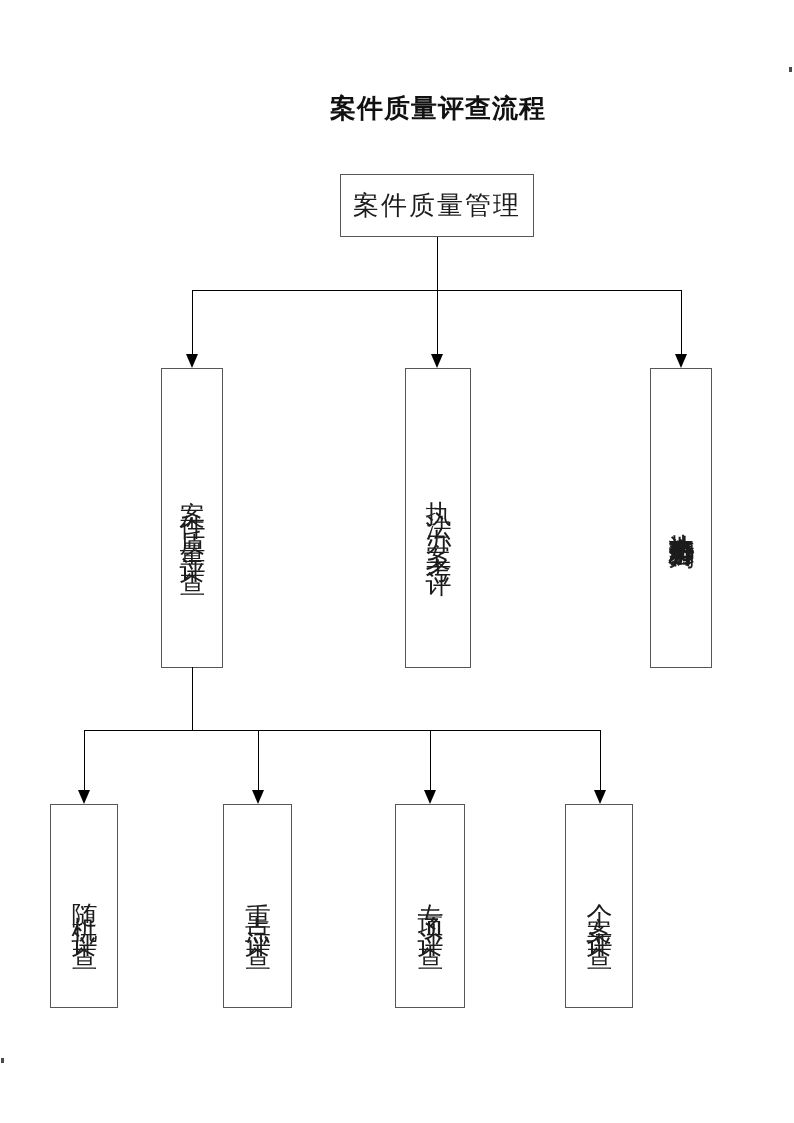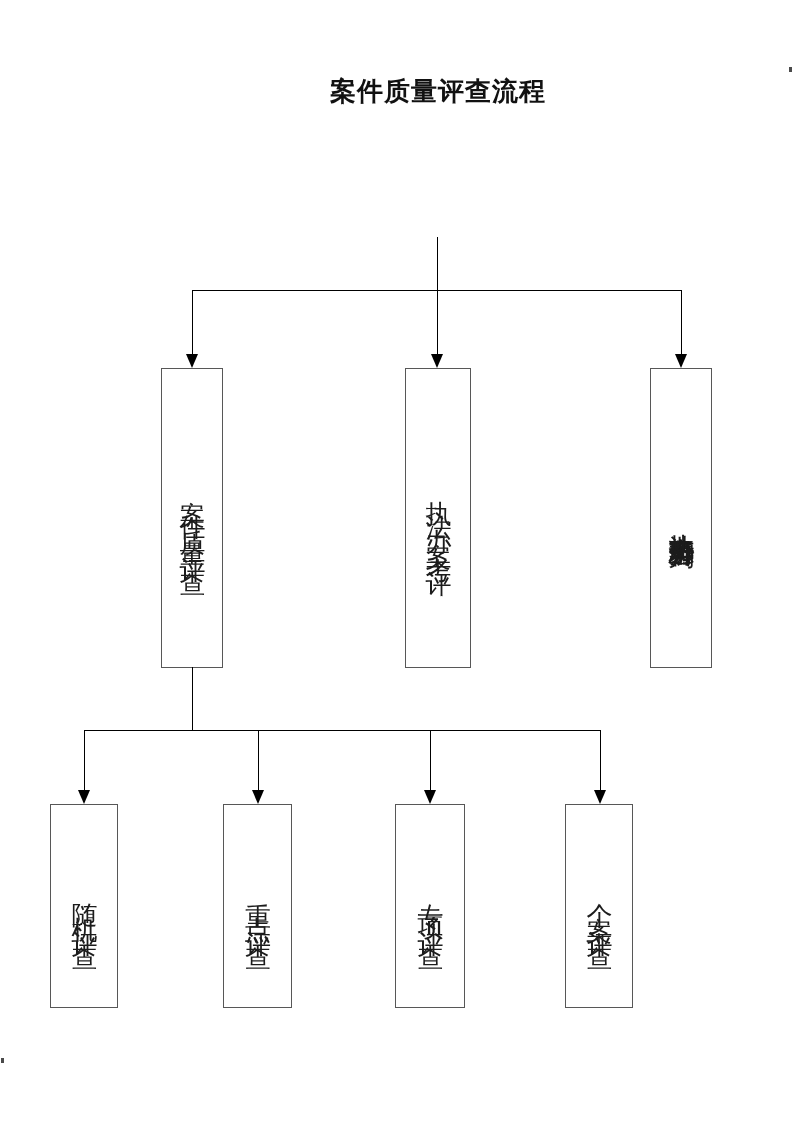--- a/index.html
+++ b/index.html
@@ -12,7 +12,7 @@
   }
   .title{
     position:absolute;
-    left:330px;top:74px;
+    left:330px;top:91px;
     font-family:"Liberation Sans", sans-serif;
     font-weight:bold;
     font-size:26px;

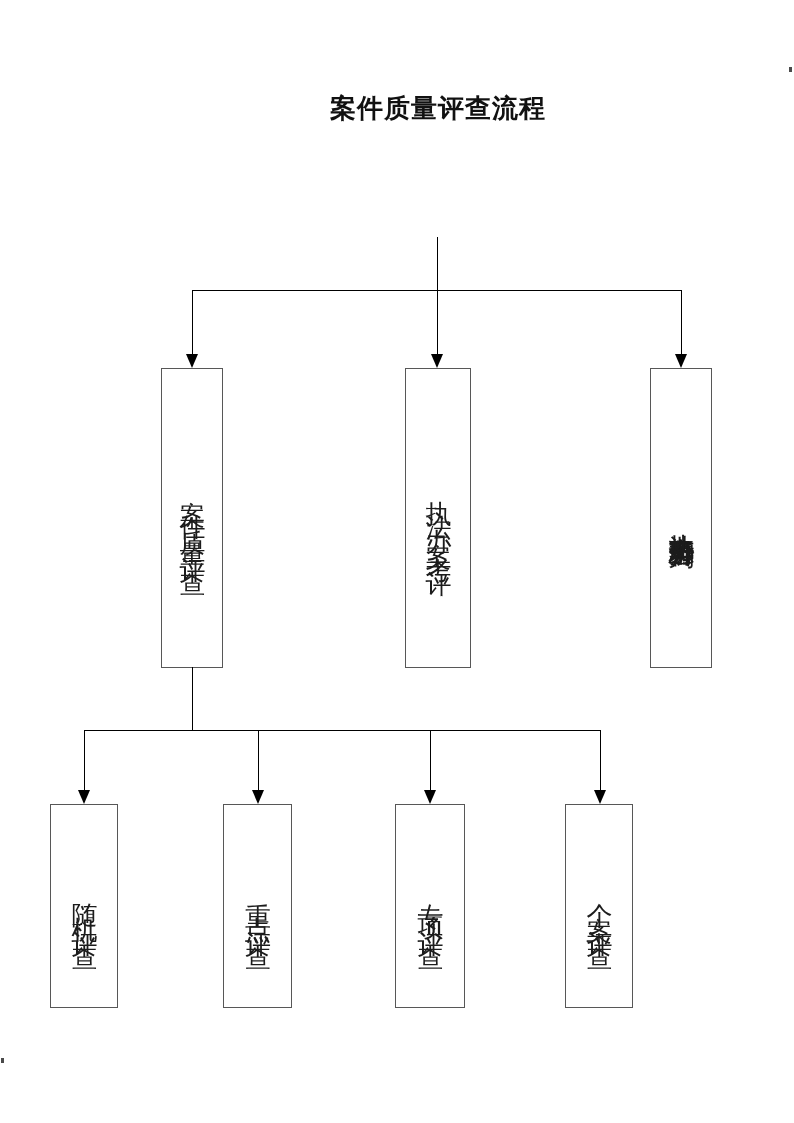--- a/index.html
+++ b/index.html
@@ -95,6 +95,9 @@
 
   <div class="title">案件质量评查流程</div>
 
+  <div class="box" id="root">
+    <span class="hlabel">案件质量管理</span>
+  </div>
 
   <div class="line" id="stem-top"></div>
   <div class="line" id="h-upper"></div>

